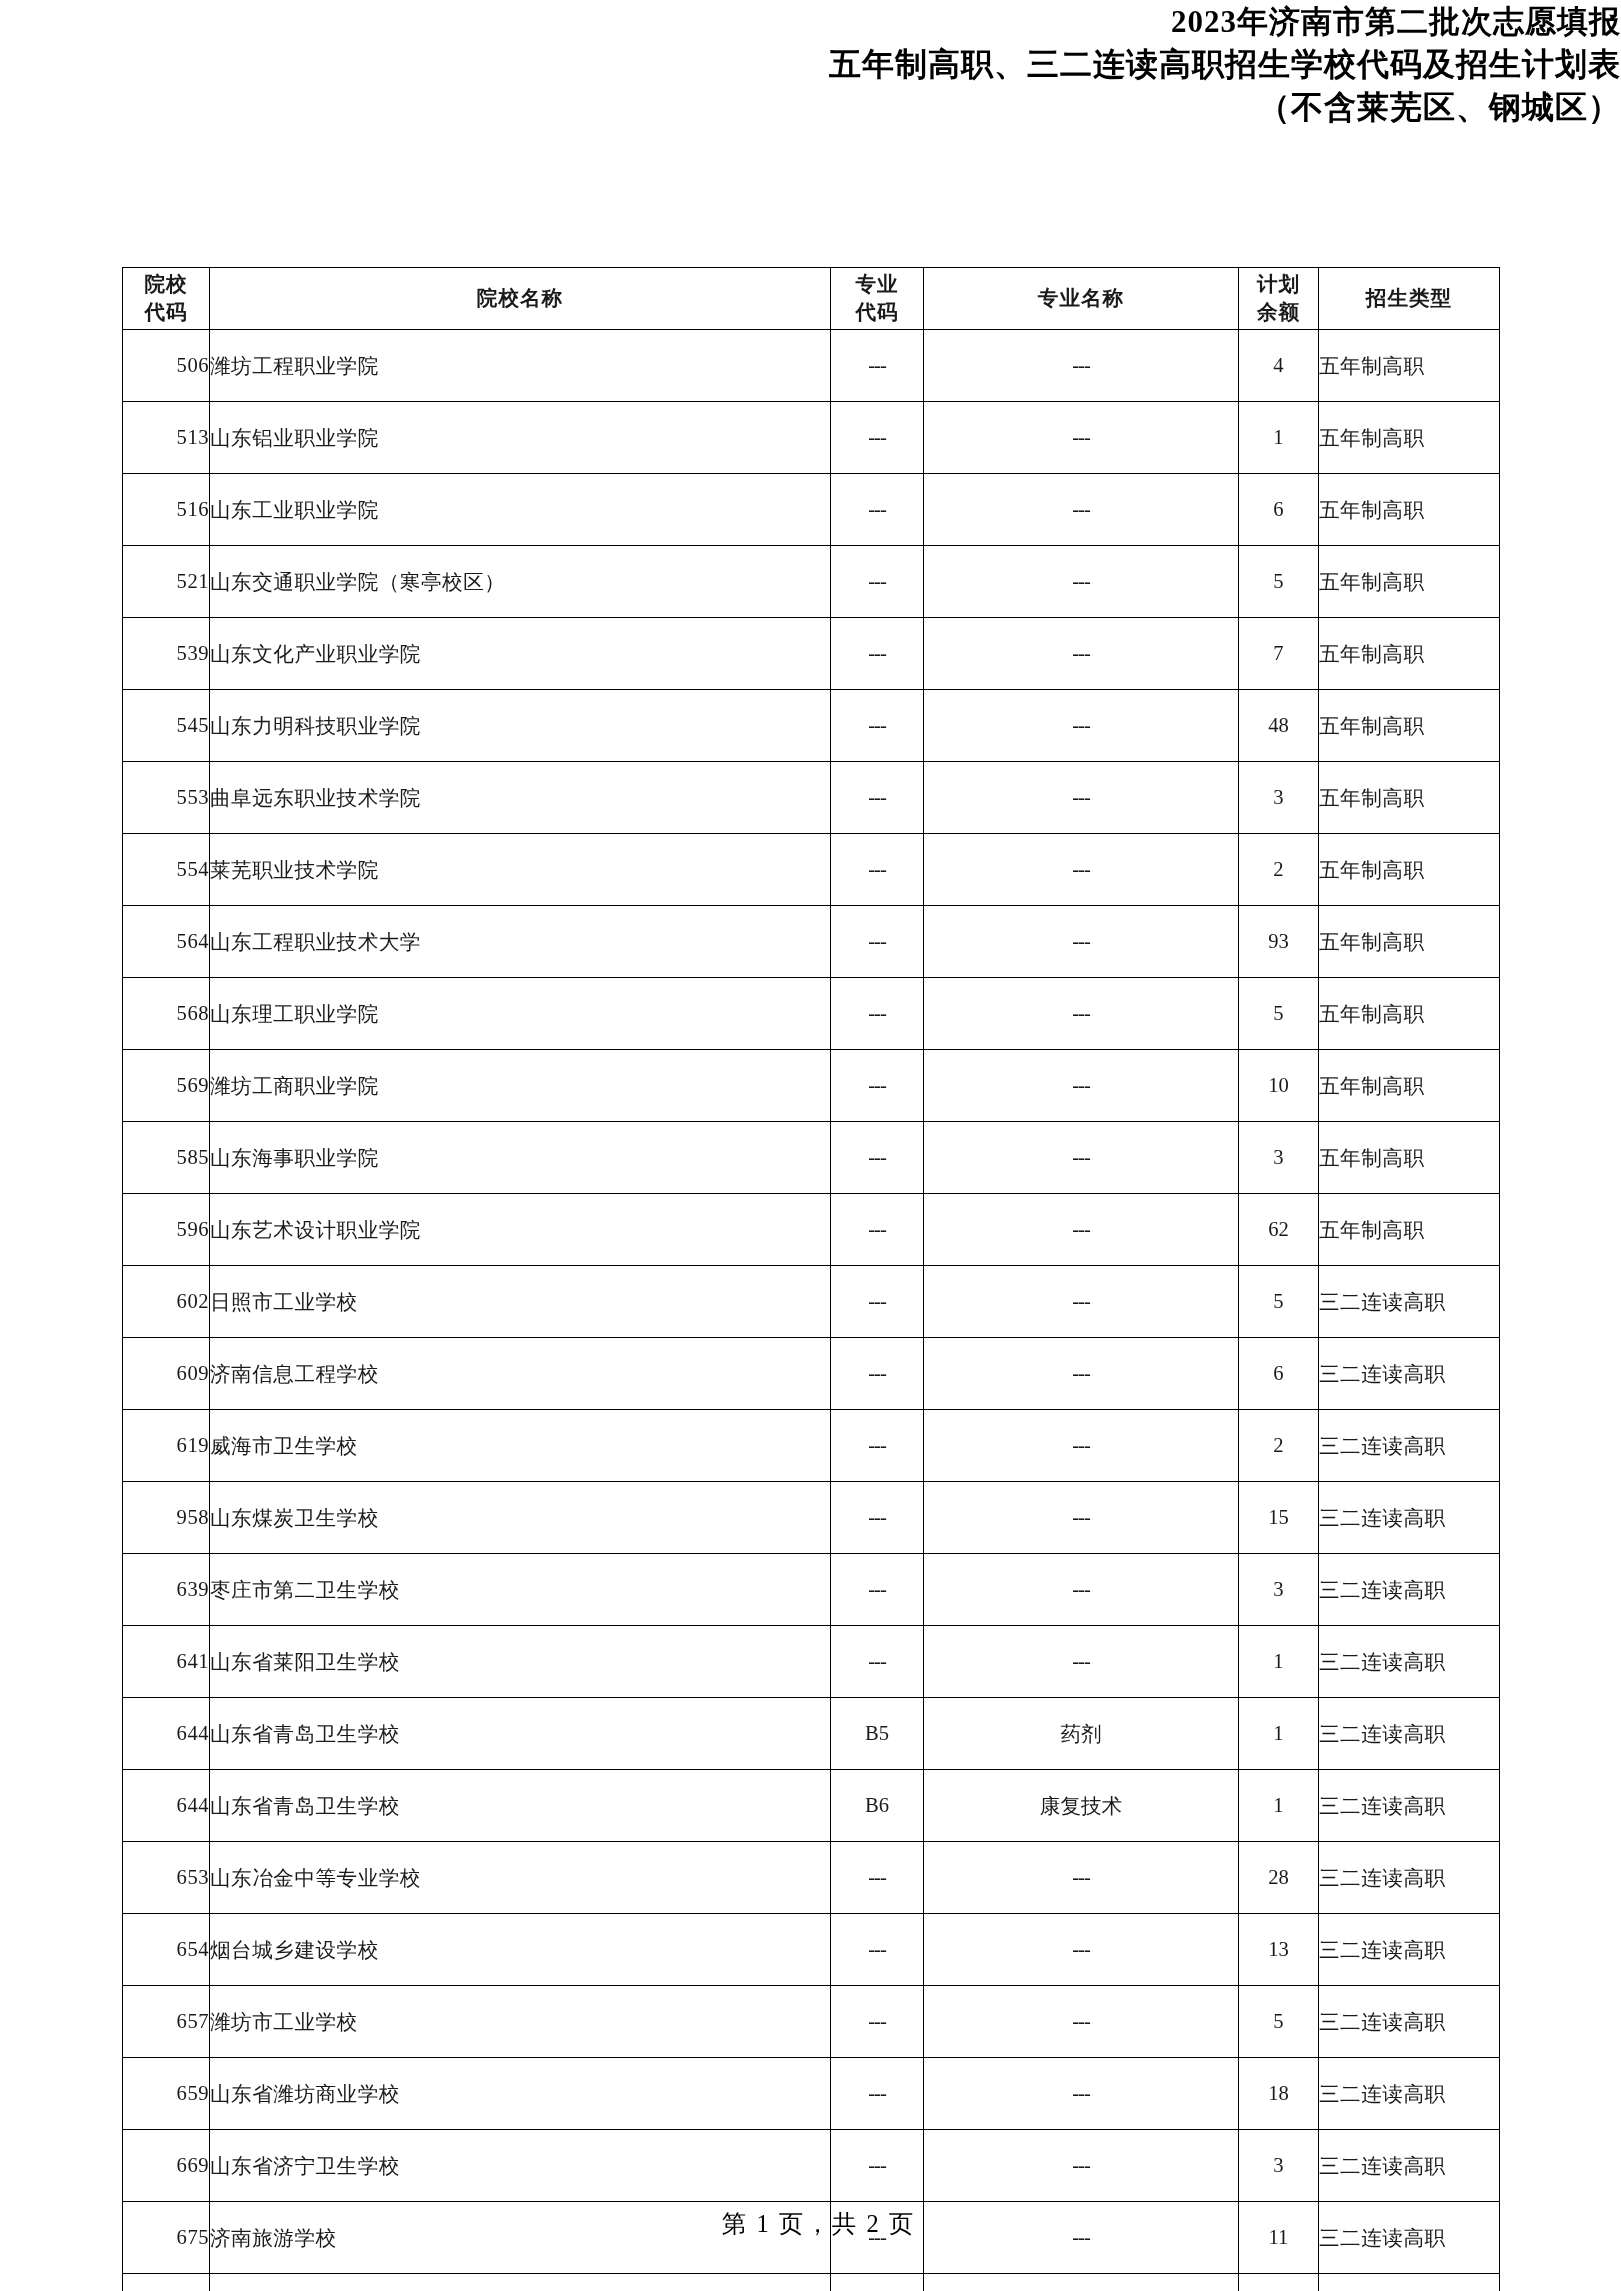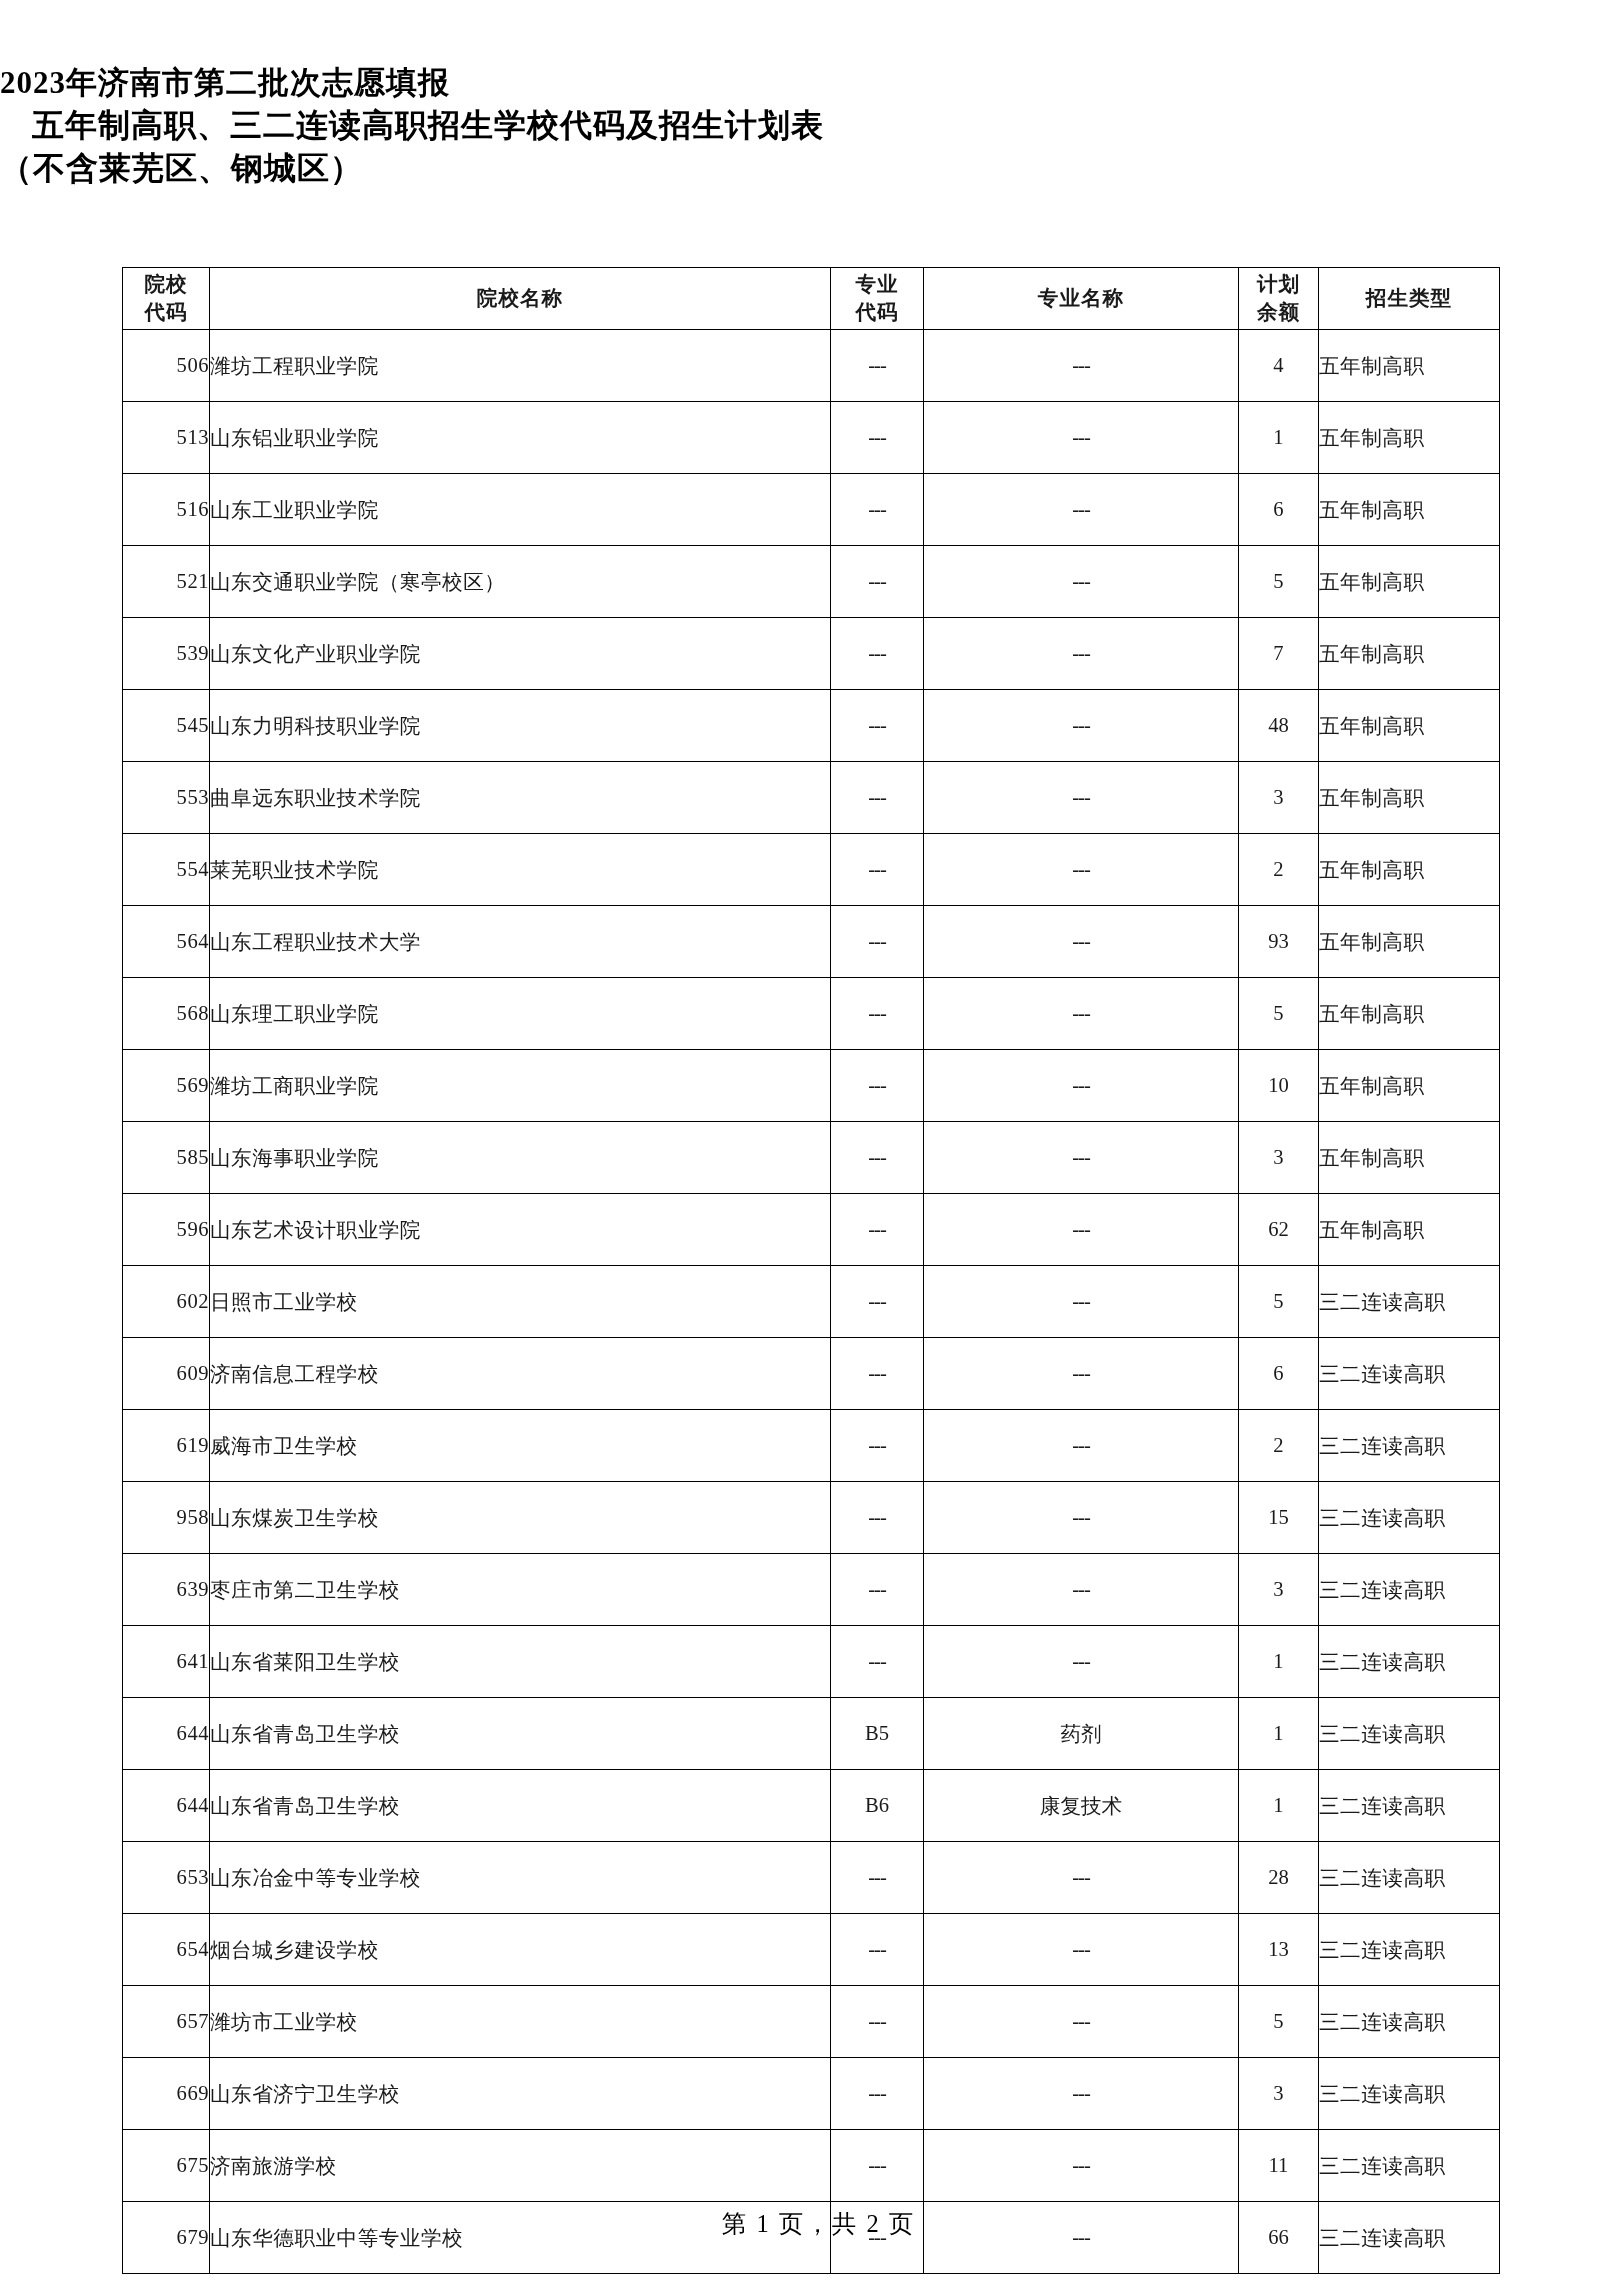--- a/index.html
+++ b/index.html
@@ -26,8 +26,7 @@
 
   
   .title-block {
-    text-align: left;
-    padding-top: 61px;
+    text-align: right;
   }
   .title-line {
     font-family: "Liberation Serif", "DejaVu Serif", serif;

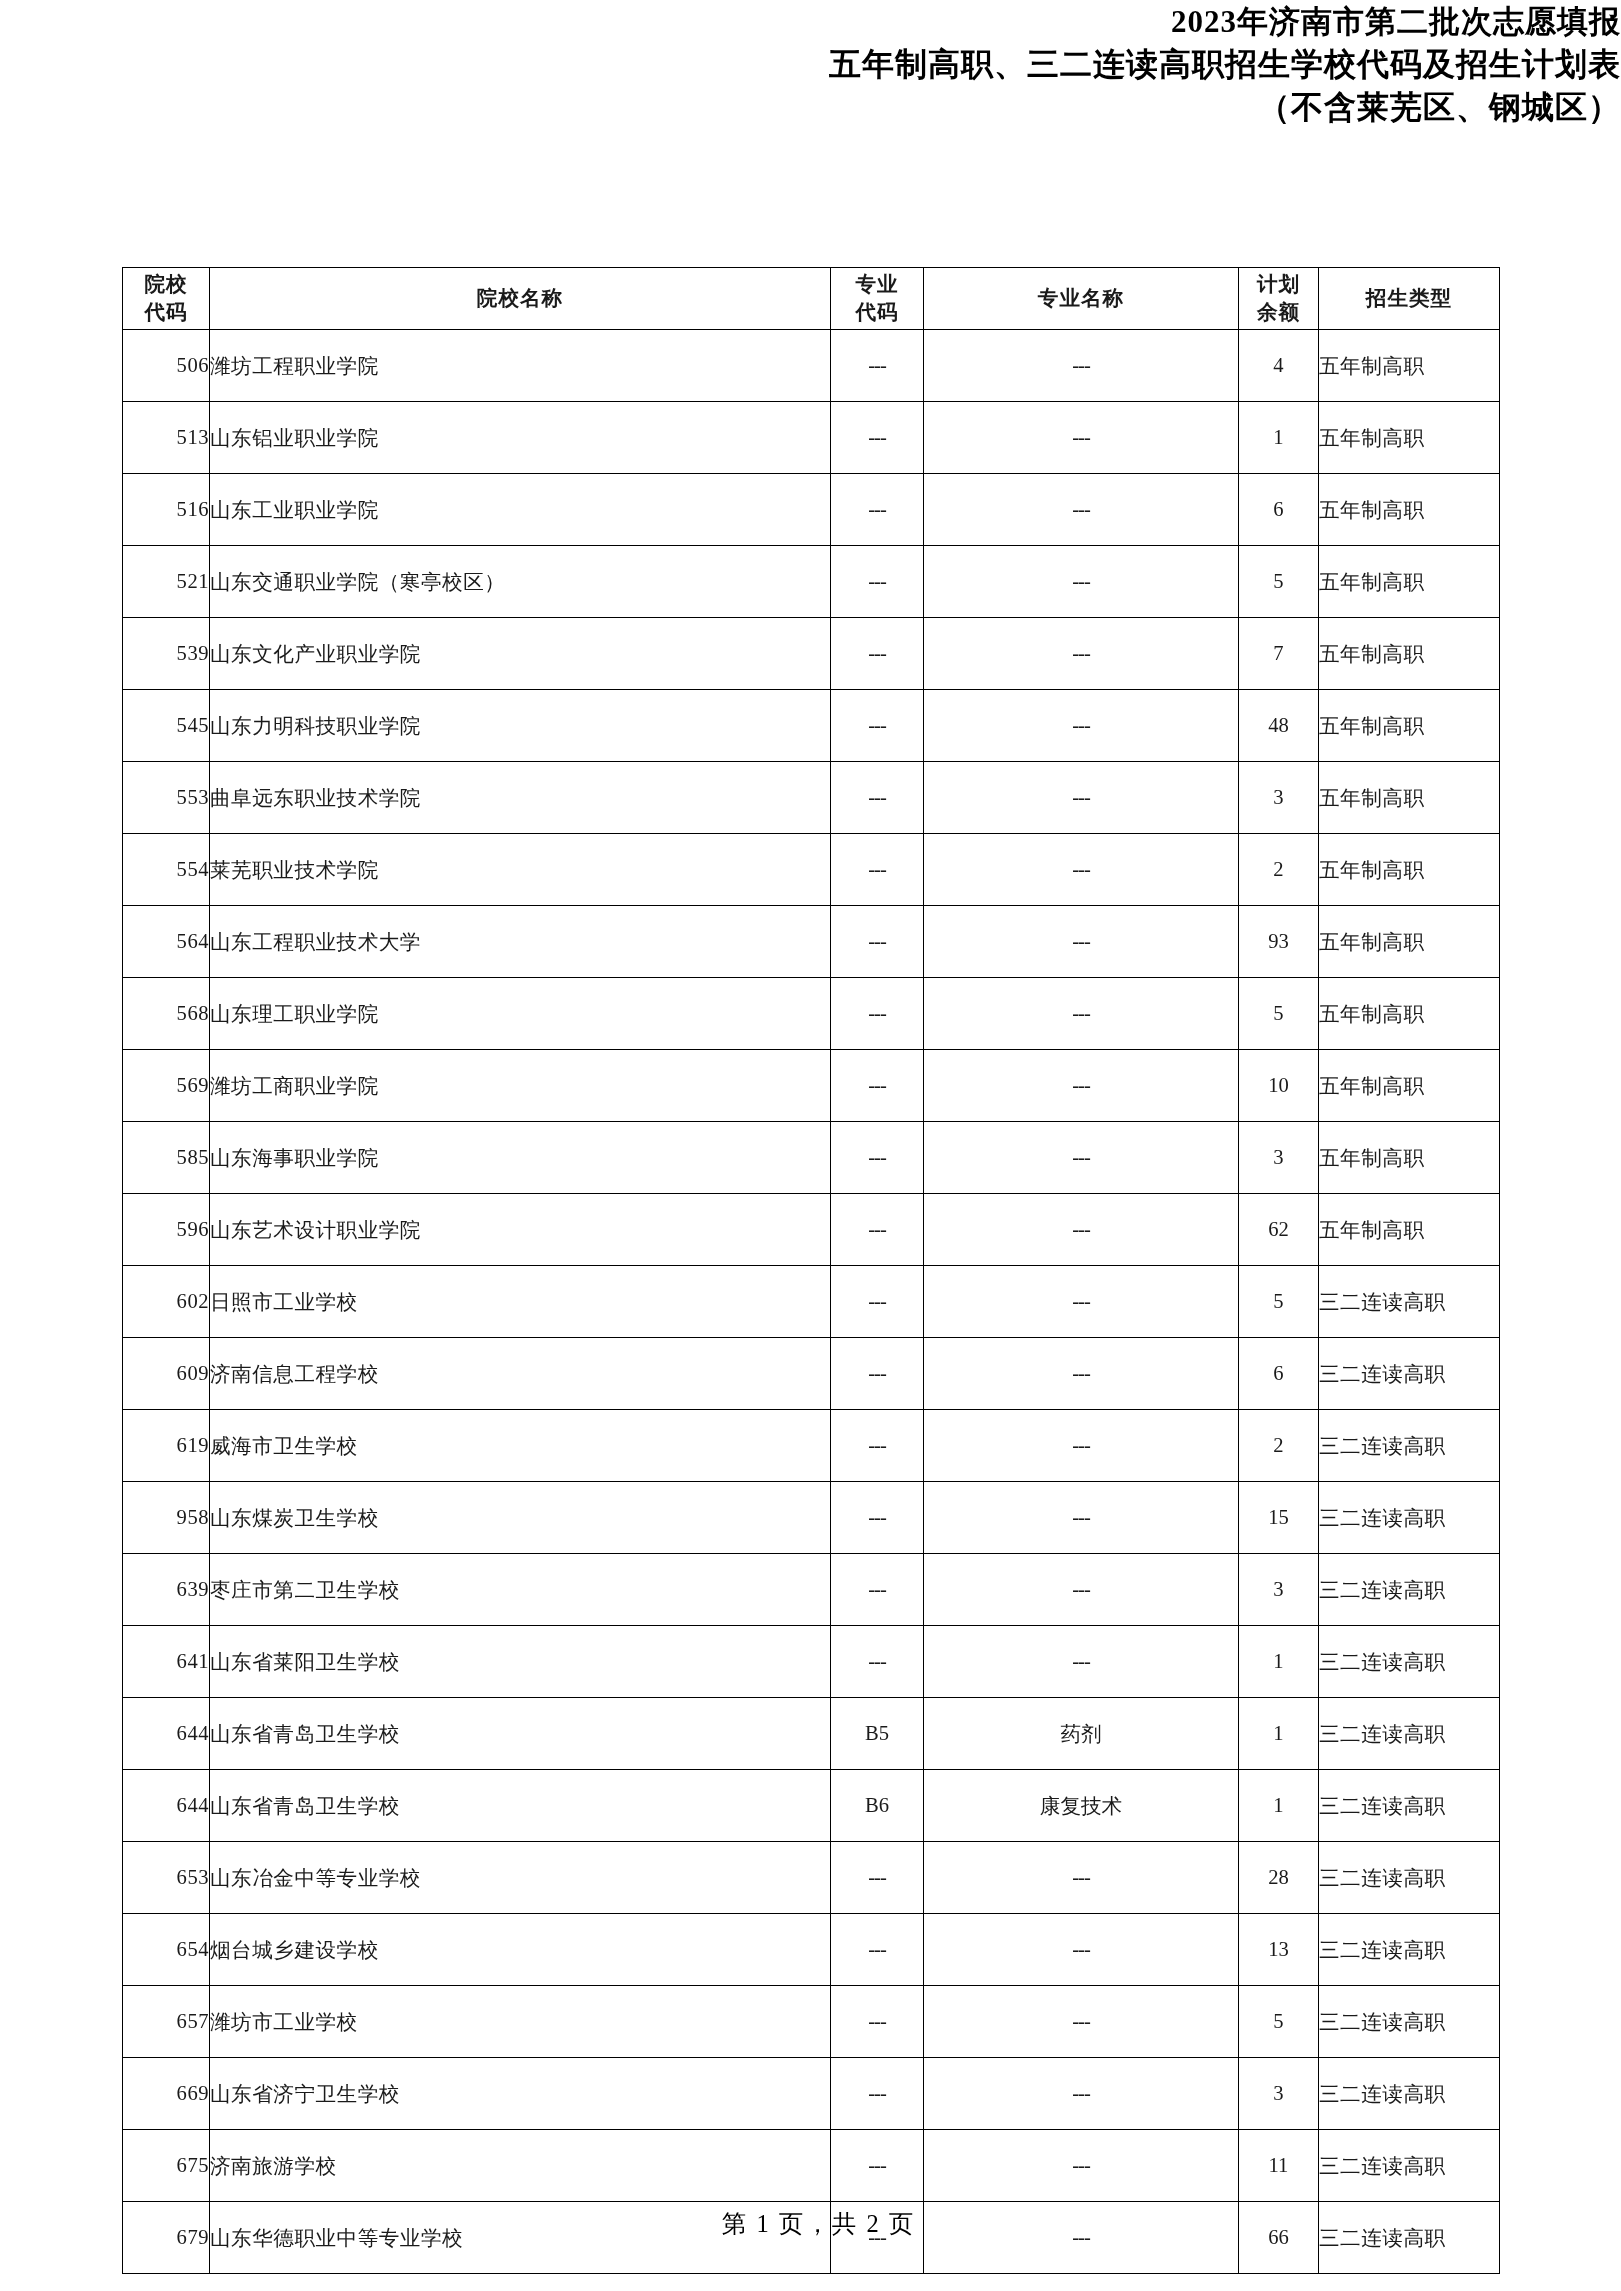--- a/index.html
+++ b/index.html
@@ -368,6 +368,14 @@
             <td class="type-cell">三二连读高职</td>
           </tr>
           <tr>
+            <td class="code-cell">659</td>
+            <td class="school-cell">山东省潍坊商业学校</td>
+            <td class="major-cell dash">---</td>
+            <td class="mname-cell dash">---</td>
+            <td class="quota-cell">18</td>
+            <td class="type-cell">三二连读高职</td>
+          </tr>
+          <tr>
             <td class="code-cell">669</td>
             <td class="school-cell">山东省济宁卫生学校</td>
             <td class="major-cell dash">---</td>

